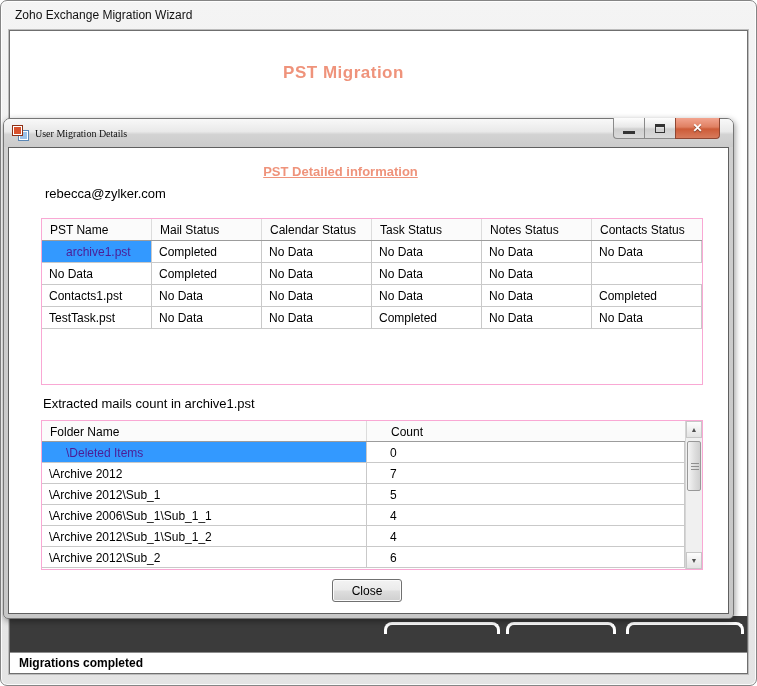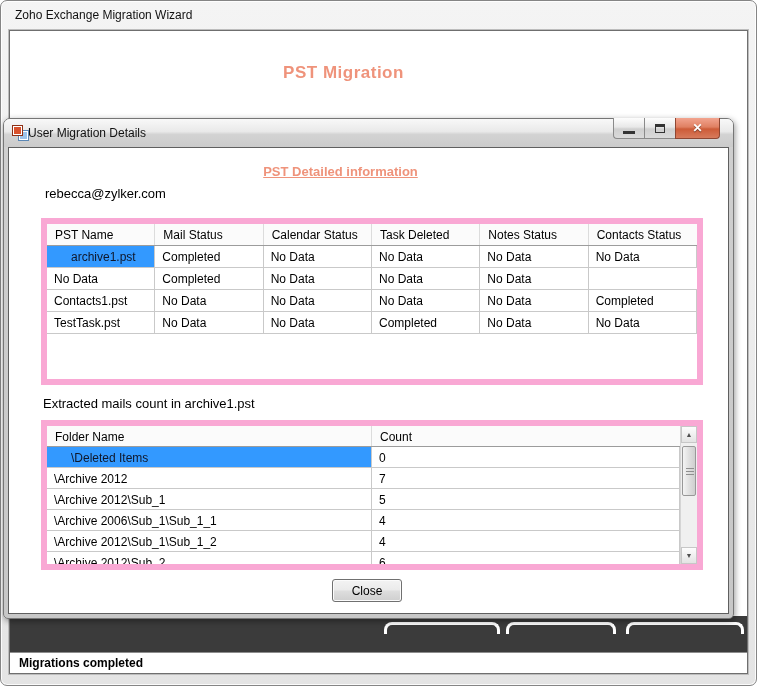--- a/index.html
+++ b/index.html
@@ -49,7 +49,7 @@
     background:linear-gradient(#f8f8f8,#e9e9e9 45%,#d3d3d3 55%,#cbcbcb);
     display:flex; align-items:center; padding-left:9px;
   }
-  .dialog-titlebar .title { font-size:12px; color:#111; margin-left:0; }
+  .dialog-titlebar .title { font-size:10px; color:#111; margin-left:7px;font-family:Liberation Serif, serif; }
   .form-icon { position:relative; width:15px; height:14px; display:inline-block; }
   .form-icon .sq-back { position:absolute; right:0; bottom:0; width:9px; height:9px;
     background:#9cc3ea; border:1px solid #fff; box-shadow:0 0 0 1px #5b87b5; }

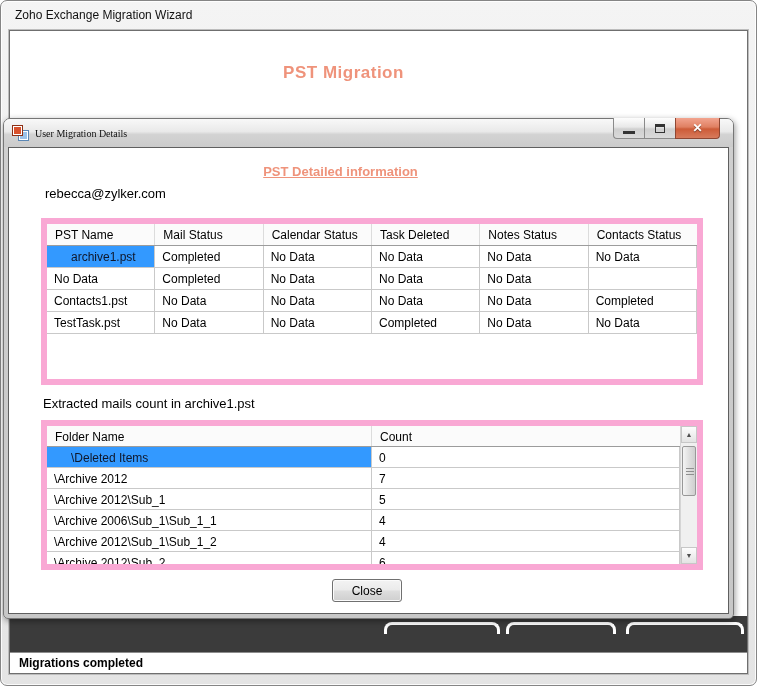--- a/index.html
+++ b/index.html
@@ -86,7 +86,7 @@
   .extracted-label { position:absolute; left:34px; top:248px; font-size:13px; color:#000;text-align:right; }
 
   
-  .dtable { position:absolute; background:#fff; border:6px solid #f9a8d4; overflow:hidden; }
+  .dtable { position:absolute; background:#fff; border:1px solid #f9a8d4; overflow:hidden; }
   .pst-table  { left:32px; top:70px;  width:662px; height:167px; }
   .folder-table{ left:32px; top:272px; width:662px; height:150px; }
   .t-header { display:grid; background:#fbfbfb; border-bottom:1px solid #9c9c9c; }

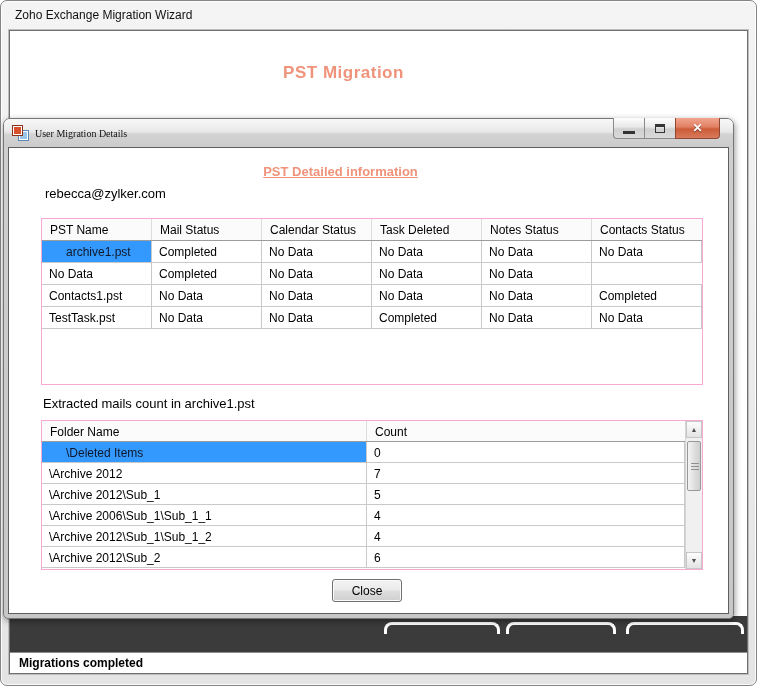--- a/index.html
+++ b/index.html
@@ -174,7 +174,7 @@
             <div class="th">PST Name</div>
             <div class="th">Mail Status</div>
             <div class="th">Calendar Status</div>
-            <div class="th">Task Deleted</div>
+            <div class="th">Task Status</div>
             <div class="th">Notes Status</div>
             <div class="th">Contacts Status</div>
           </div>

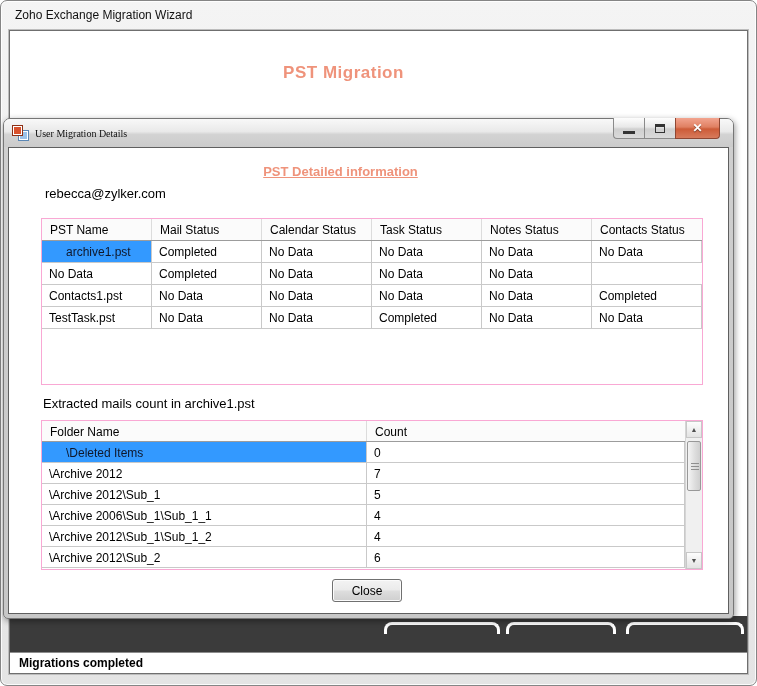--- a/index.html
+++ b/index.html
@@ -99,7 +99,7 @@
   .tr { display:grid; border-bottom:1px solid #c9c9c9; background:#fff; }
   .td { font-size:12px; color:#000; padding:4px 4px 0 7px; border-right:1px solid #c9c9c9;
         white-space:nowrap; overflow:hidden; }
-  .tr.selected .td:first-child { background:#3399ff; color:#0f172a;padding-left:24px; }
+  .tr.selected .td:first-child { background:#3399ff; color:#4c1d95;padding-left:24px; }
 
   
   .vscroll { position:absolute; right:0; top:0; bottom:0; width:17px;

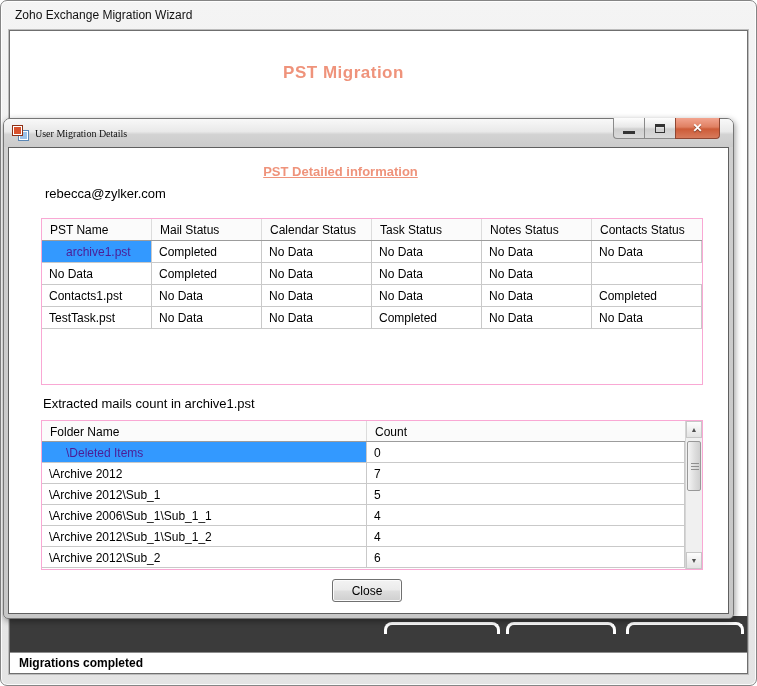--- a/index.html
+++ b/index.html
@@ -91,7 +91,7 @@
   .folder-table{ left:32px; top:272px; width:662px; height:150px; }
   .t-header { display:grid; background:#fbfbfb; border-bottom:1px solid #9c9c9c; }
   .pst-table .t-header, .pst-table .tr { grid-template-columns:repeat(6,1fr); height:22px; }
-  .folder-table .t-header, .folder-table .tr { grid-template-columns:325px 1fr; height:21px; }
+  .folder-table .t-header, .folder-table .tr { grid-template-columns:325px 1fr; height:21px;gap:16px; }
   .folder-table .t-header, .folder-table .t-rows { margin-right:17px; }
   .th { font-size:12px; color:#000; padding:4px 4px 0 8px; border-right:1px solid #dcdcdc;
         white-space:nowrap; overflow:hidden; }

